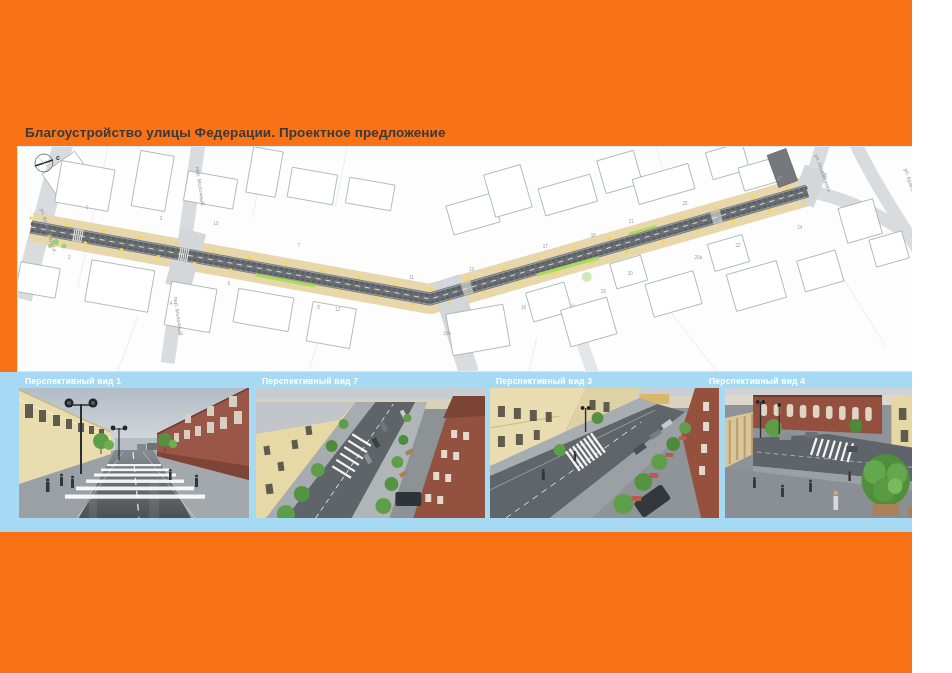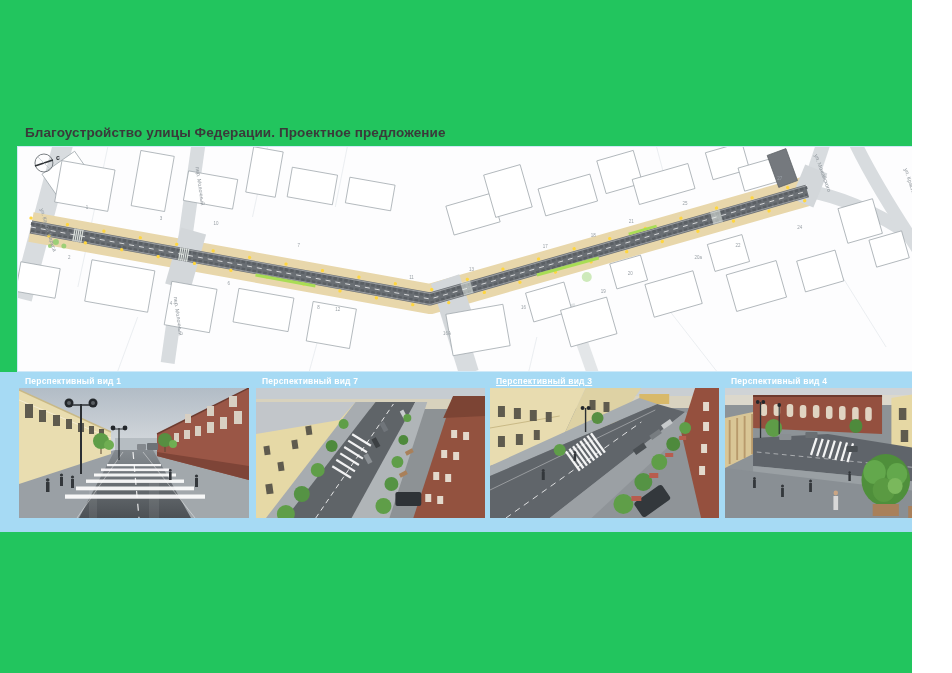--- a/index.html
+++ b/index.html
@@ -3,7 +3,7 @@
 <meta charset="utf-8">
 <style>
   html,body{margin:0;padding:0;background:#fff;}
-  .page{position:relative;width:912px;height:673px;background:#22c55e;overflow:hidden;
+  .page{position:relative;width:912px;height:673px;background:#f97316;overflow:hidden;
         font-family:"Liberation Sans",sans-serif;}
   .slide-title{position:absolute;left:25px;top:125px;font-size:13.5px;font-weight:700;
         color:#3a3a3a;letter-spacing:.1px;}

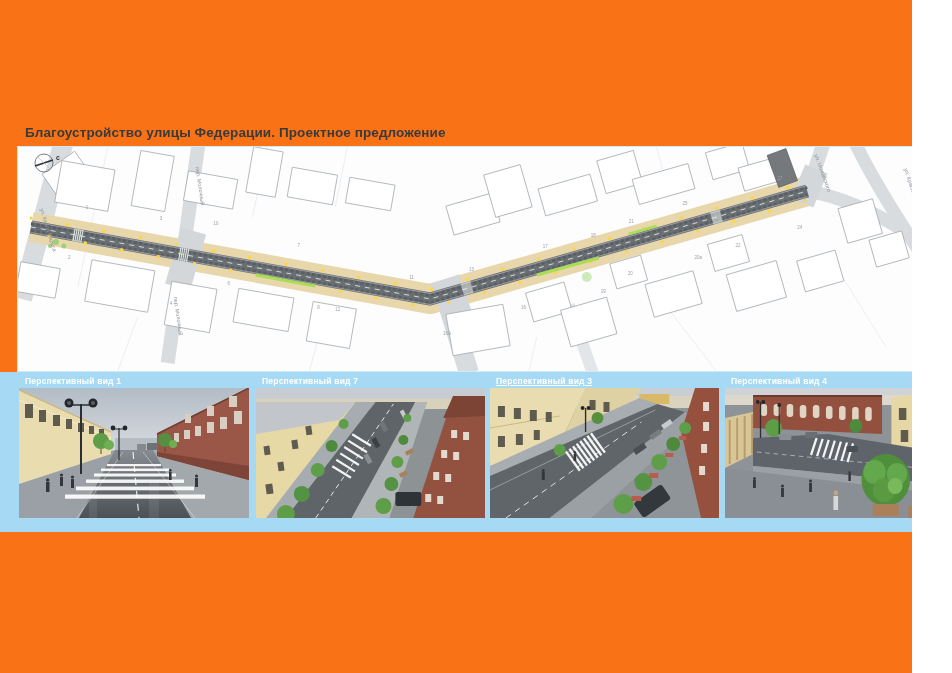--- a/index.html
+++ b/index.html
@@ -16,7 +16,7 @@
   .view-fig{position:absolute;top:16px;height:130px;overflow:hidden;}
   .view-fig svg{display:block;width:100%;height:100%;}
   .v1{left:19px;width:230px;} .v2{left:256px;width:229px;} .v3{left:490px;width:229px;} .v4{left:725px;width:215px;}
-  .lb1{left:25px;} .lb2{left:262px;} .lb3{left:496px;text-decoration:underline;} .lb4{left:731px;}
+  .lb1{left:25px;} .lb2{left:262px;} .lb3{left:496px;} .lb4{left:731px;}
   text{font-family:"Liberation Sans",sans-serif;}
 </style>
 </head>

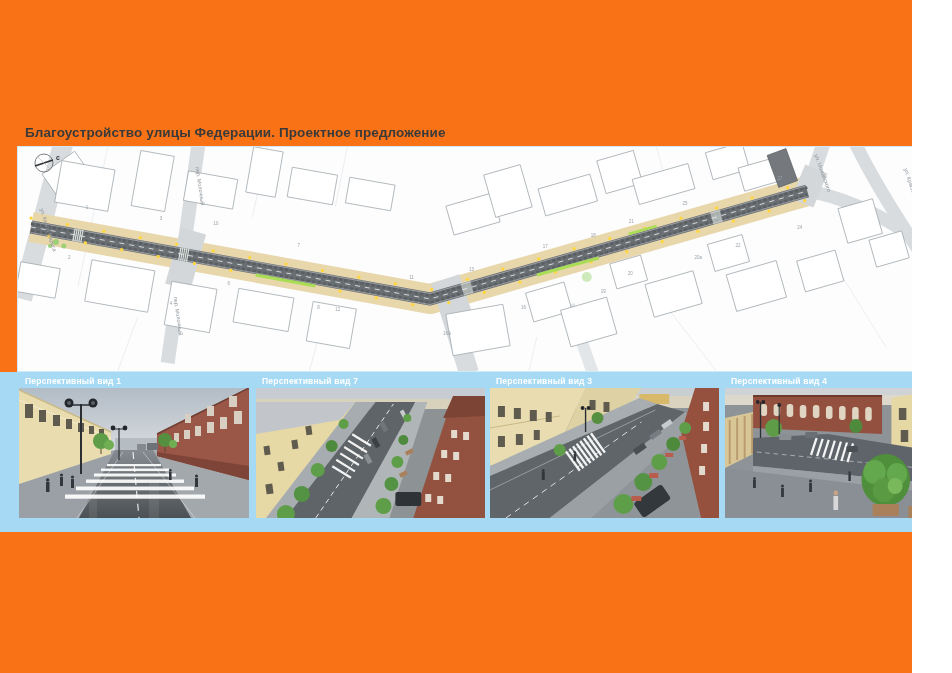--- a/index.html
+++ b/index.html
@@ -16,7 +16,7 @@
   .view-fig{position:absolute;top:16px;height:130px;overflow:hidden;}
   .view-fig svg{display:block;width:100%;height:100%;}
   .v1{left:19px;width:230px;} .v2{left:256px;width:229px;} .v3{left:490px;width:229px;} .v4{left:725px;width:215px;}
-  .lb1{left:25px;} .lb2{left:262px;} .lb3{left:496px;} .lb4{left:731px;}
+  .lb1{left:25px;} .lb2{left:262px;} .lb3{left:496px;} .lb4{left:709px;}
   text{font-family:"Liberation Sans",sans-serif;}
 </style>
 </head>

